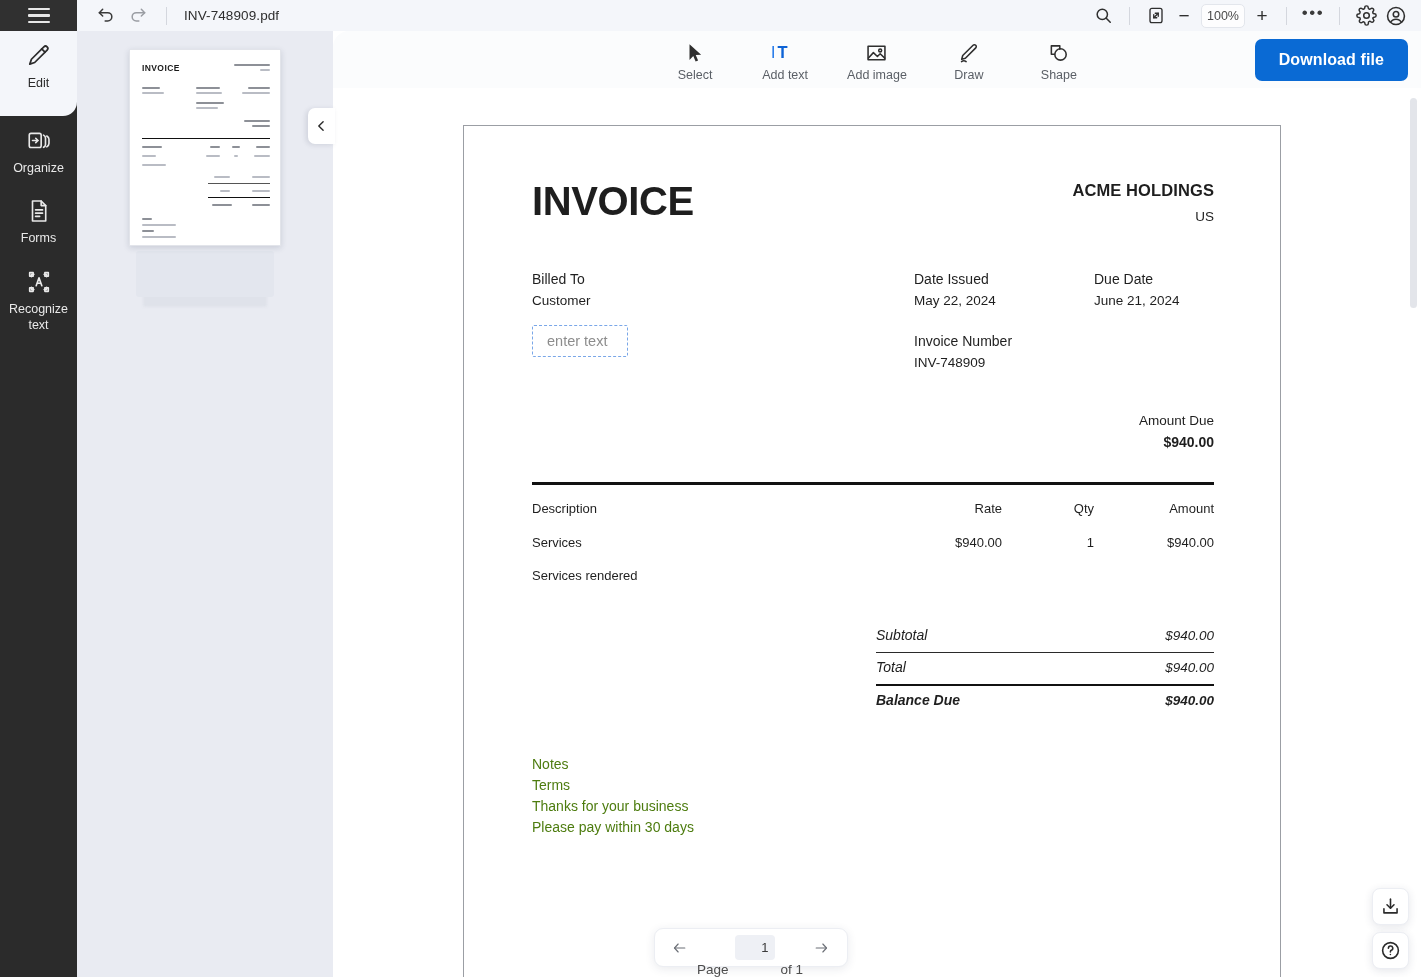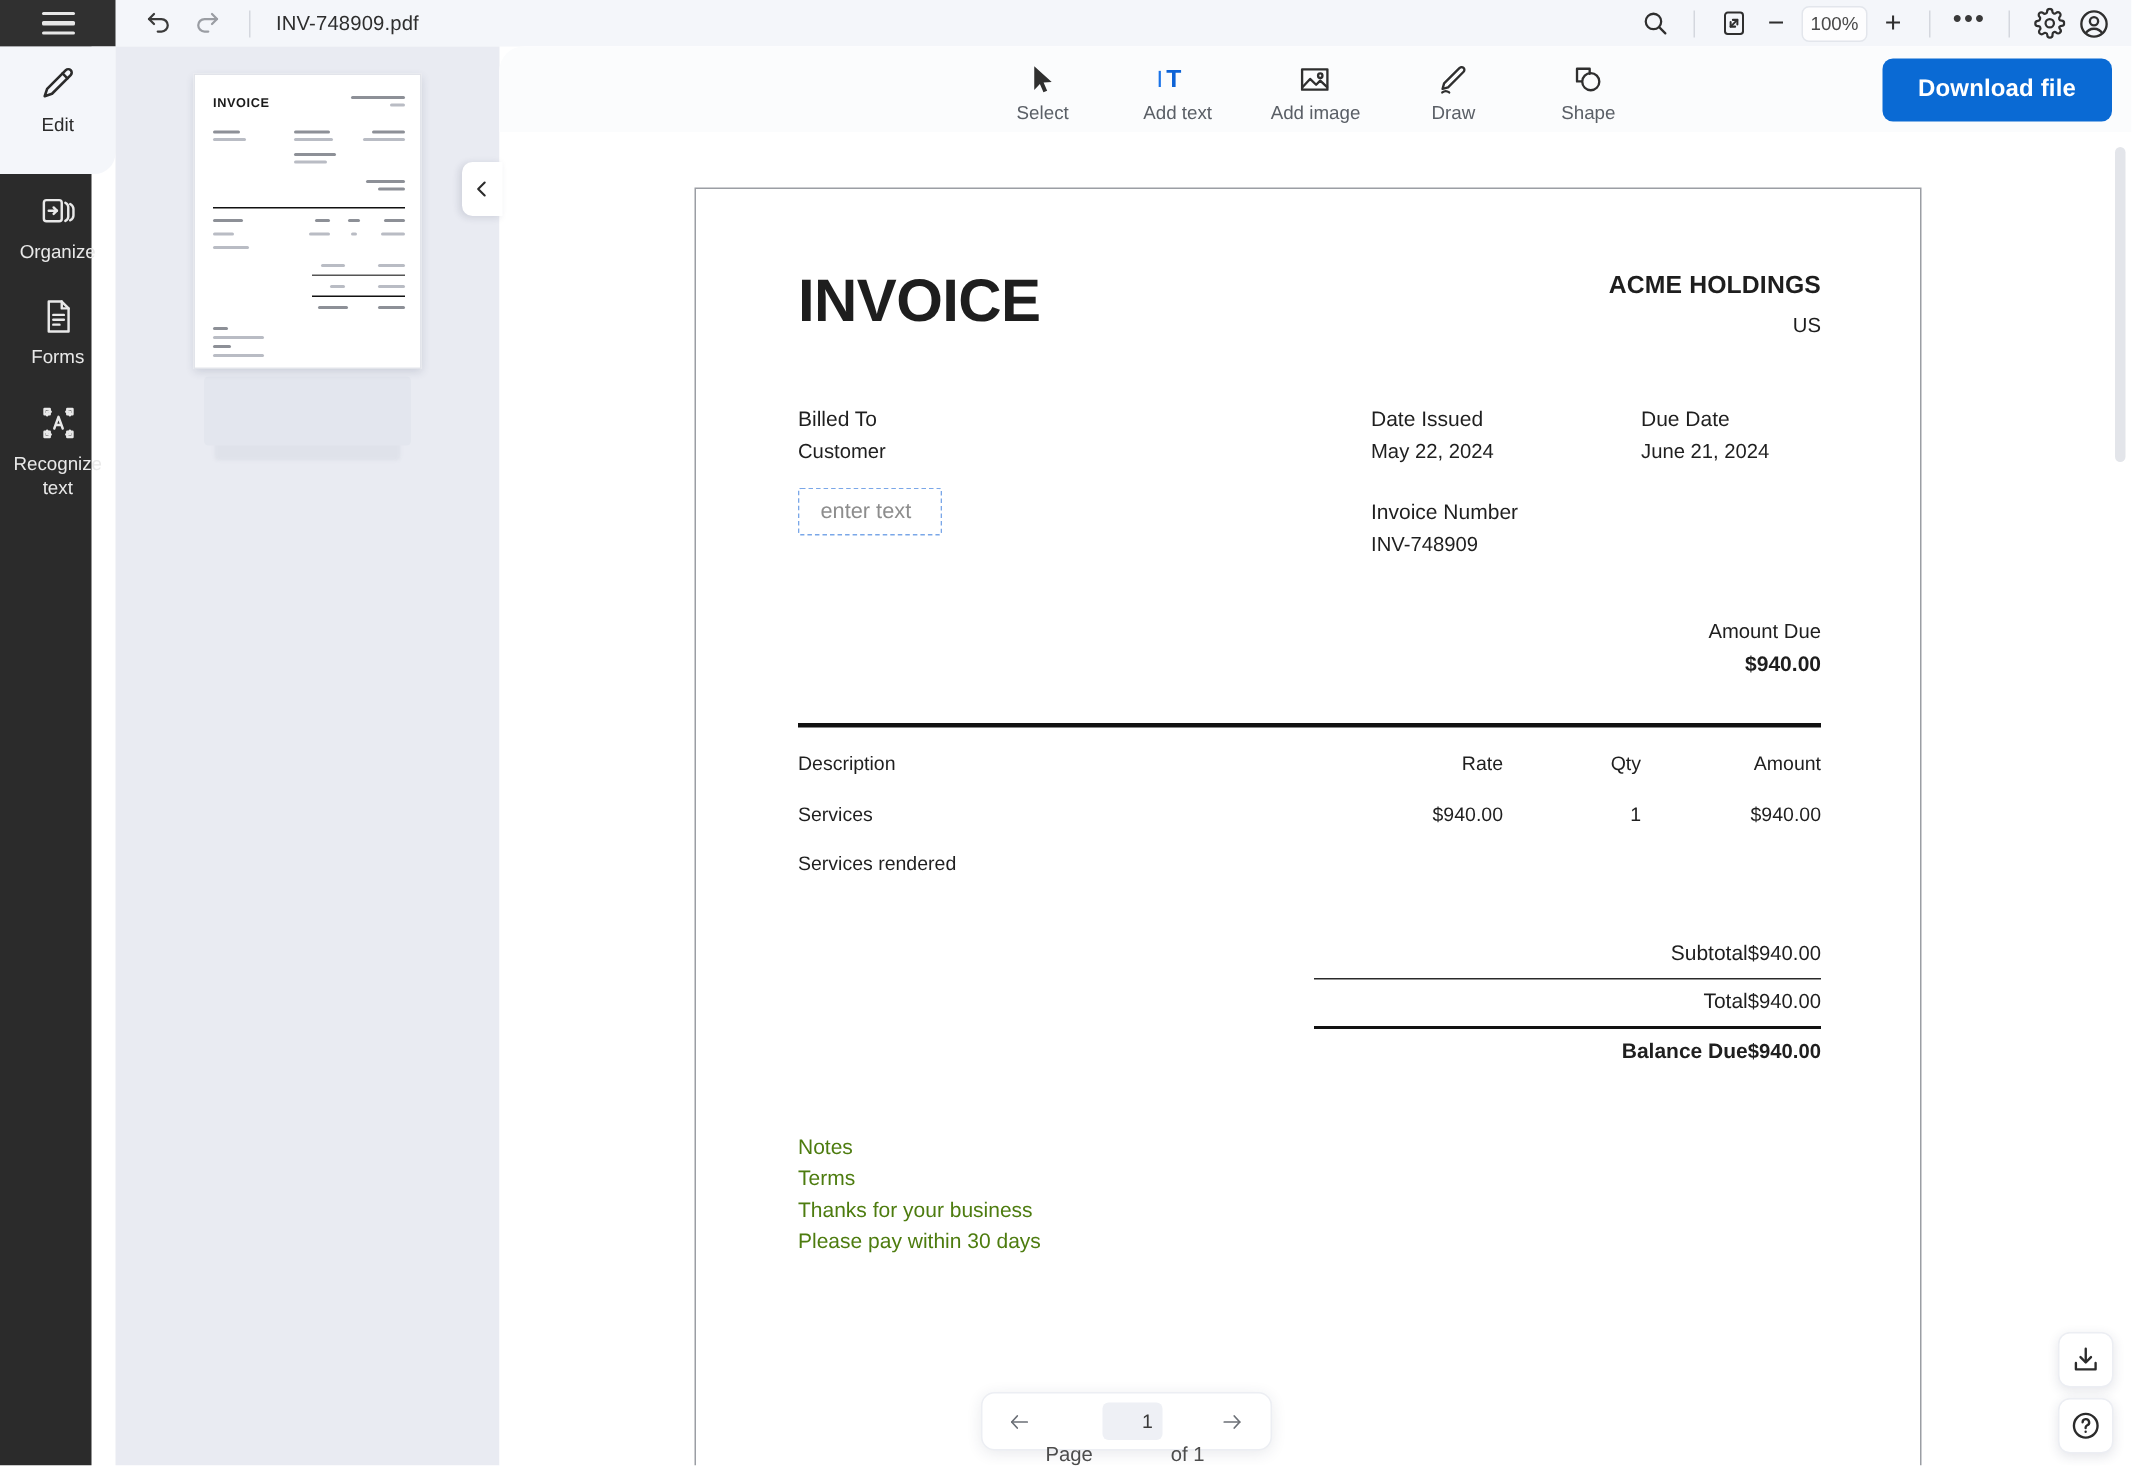--- a/index.html
+++ b/index.html
@@ -43,7 +43,7 @@
 
   
   .rail {
-    position: absolute; top: 31px; left: 0; width: 61px; height: 946px;
+    position: absolute; top: 31px; left: 0; width: 77px; height: 946px;
     background: #2b2b2b;
   }
   .rail-item {

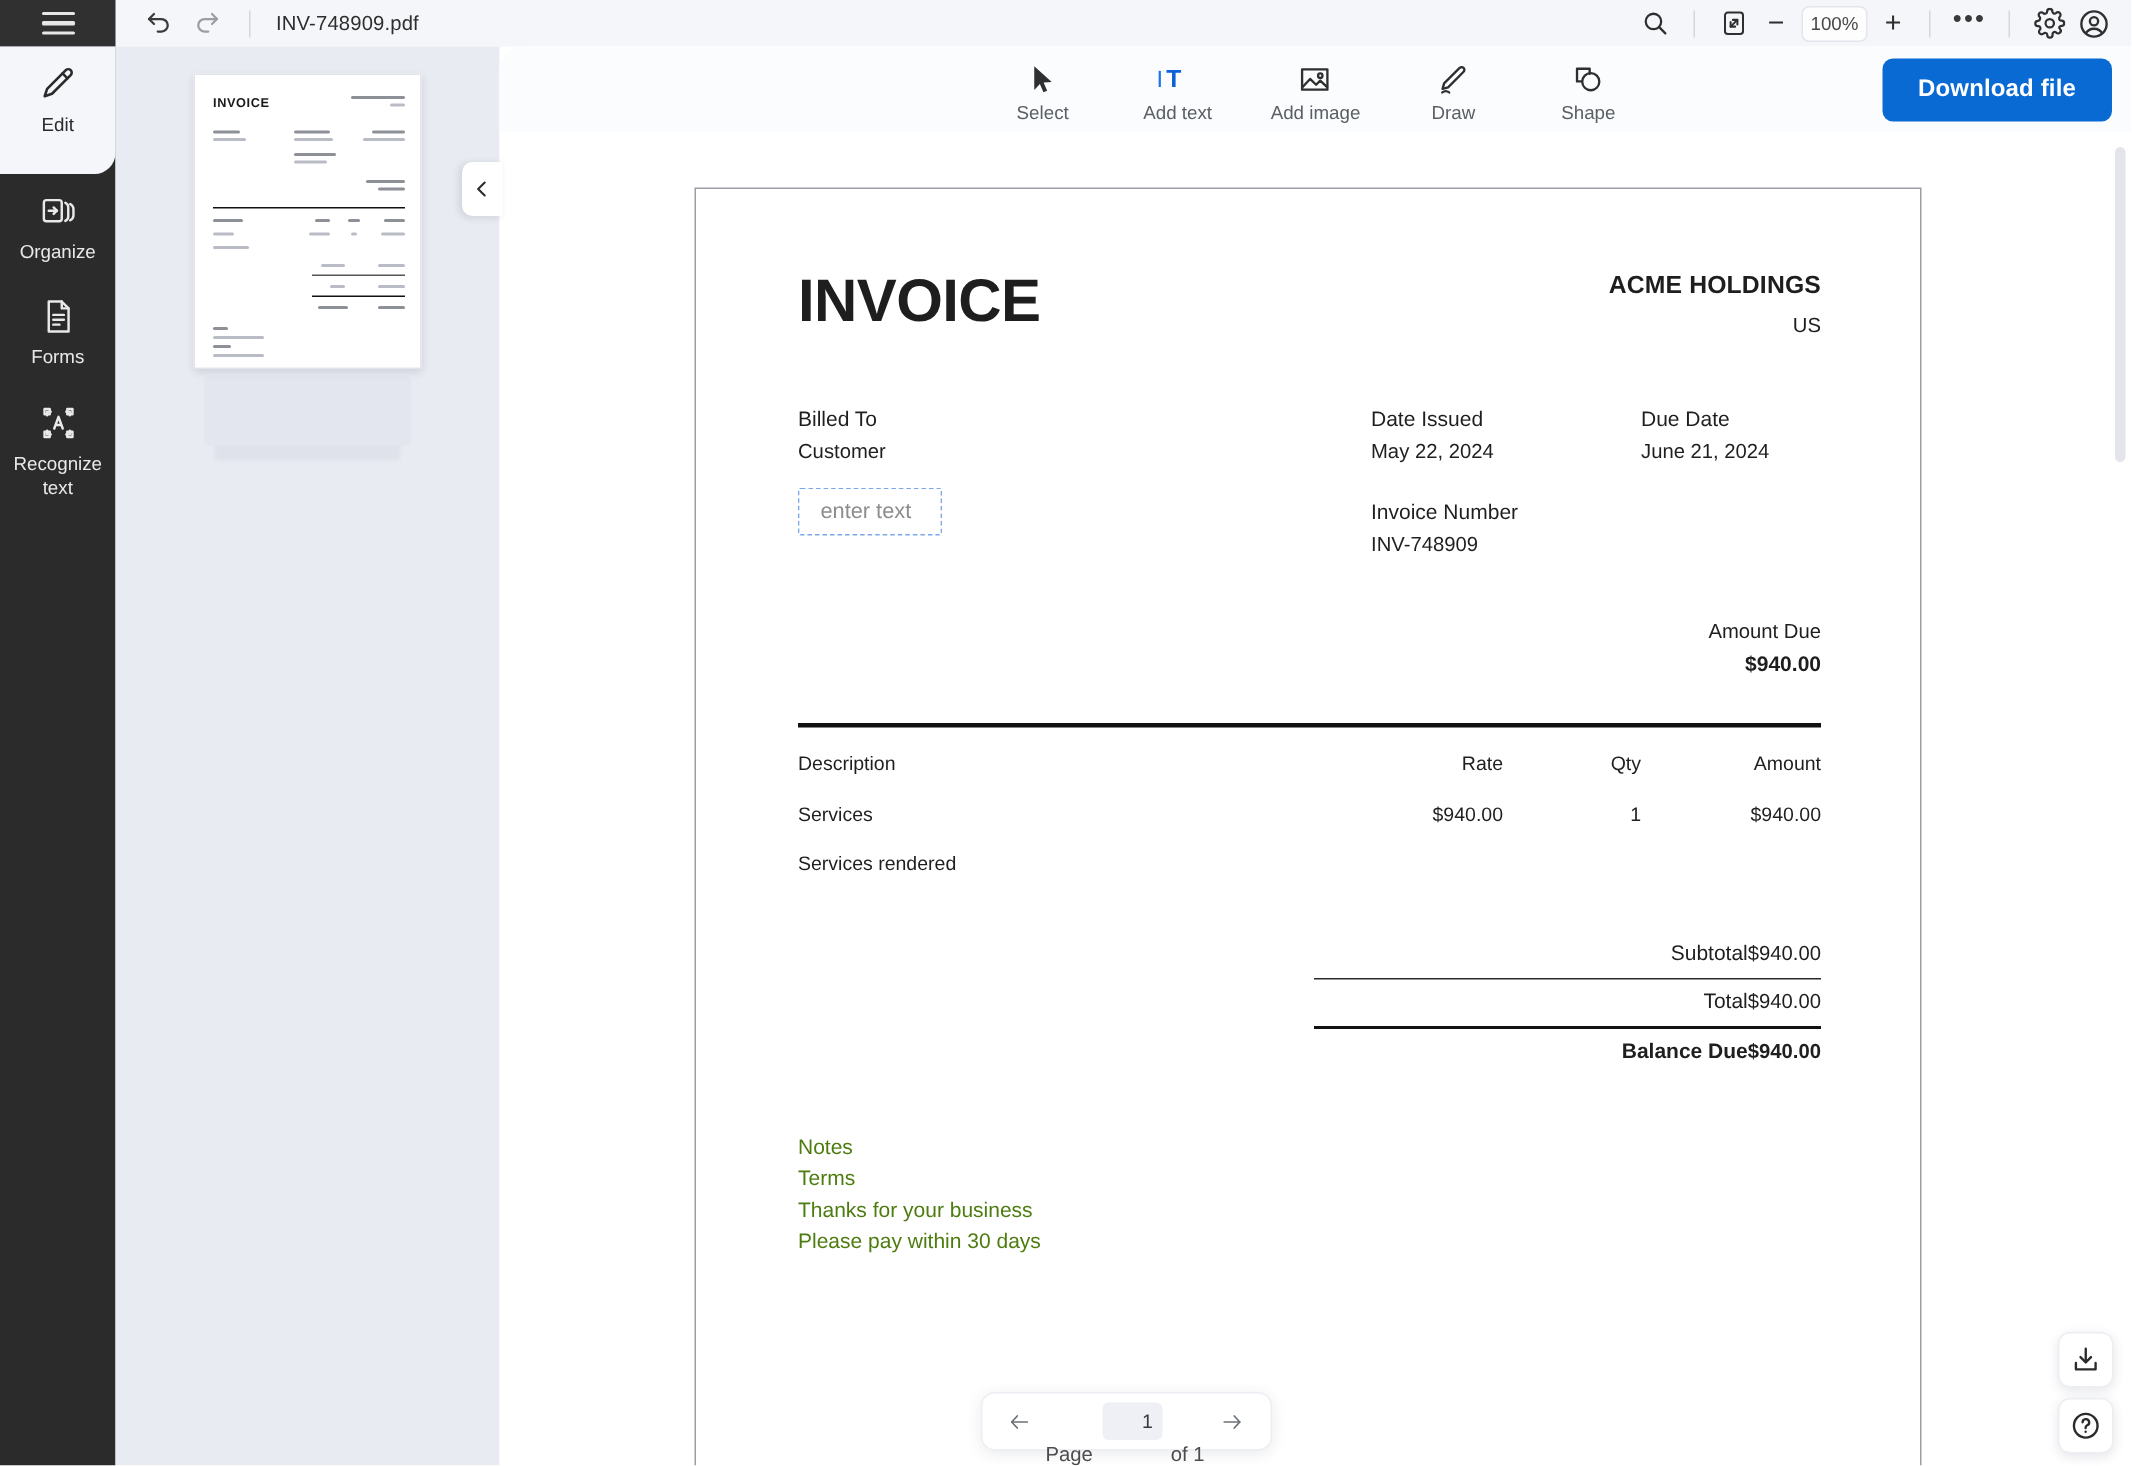--- a/index.html
+++ b/index.html
@@ -170,7 +170,7 @@
   .sub-desc { font-size: 13px; color: #3a3a3a; }
 
   .totals { margin-top: 20px; margin-left: 344px; }
-  .trow { display: flex; justify-content: flex-end; align-items: baseline; padding: 6px 0 9px; }
+  .trow { display: flex; justify-content: space-between; align-items: baseline; padding: 6px 0 9px; font-style: italic; }
   .trow .tl { font-size: 14px; color: #1f1f1f; }
   .trow .tv { font-size: 13.5px; color: #1f1f1f; }
   .trow.sep-thin { border-bottom: 1px solid #2a2a2a; }

